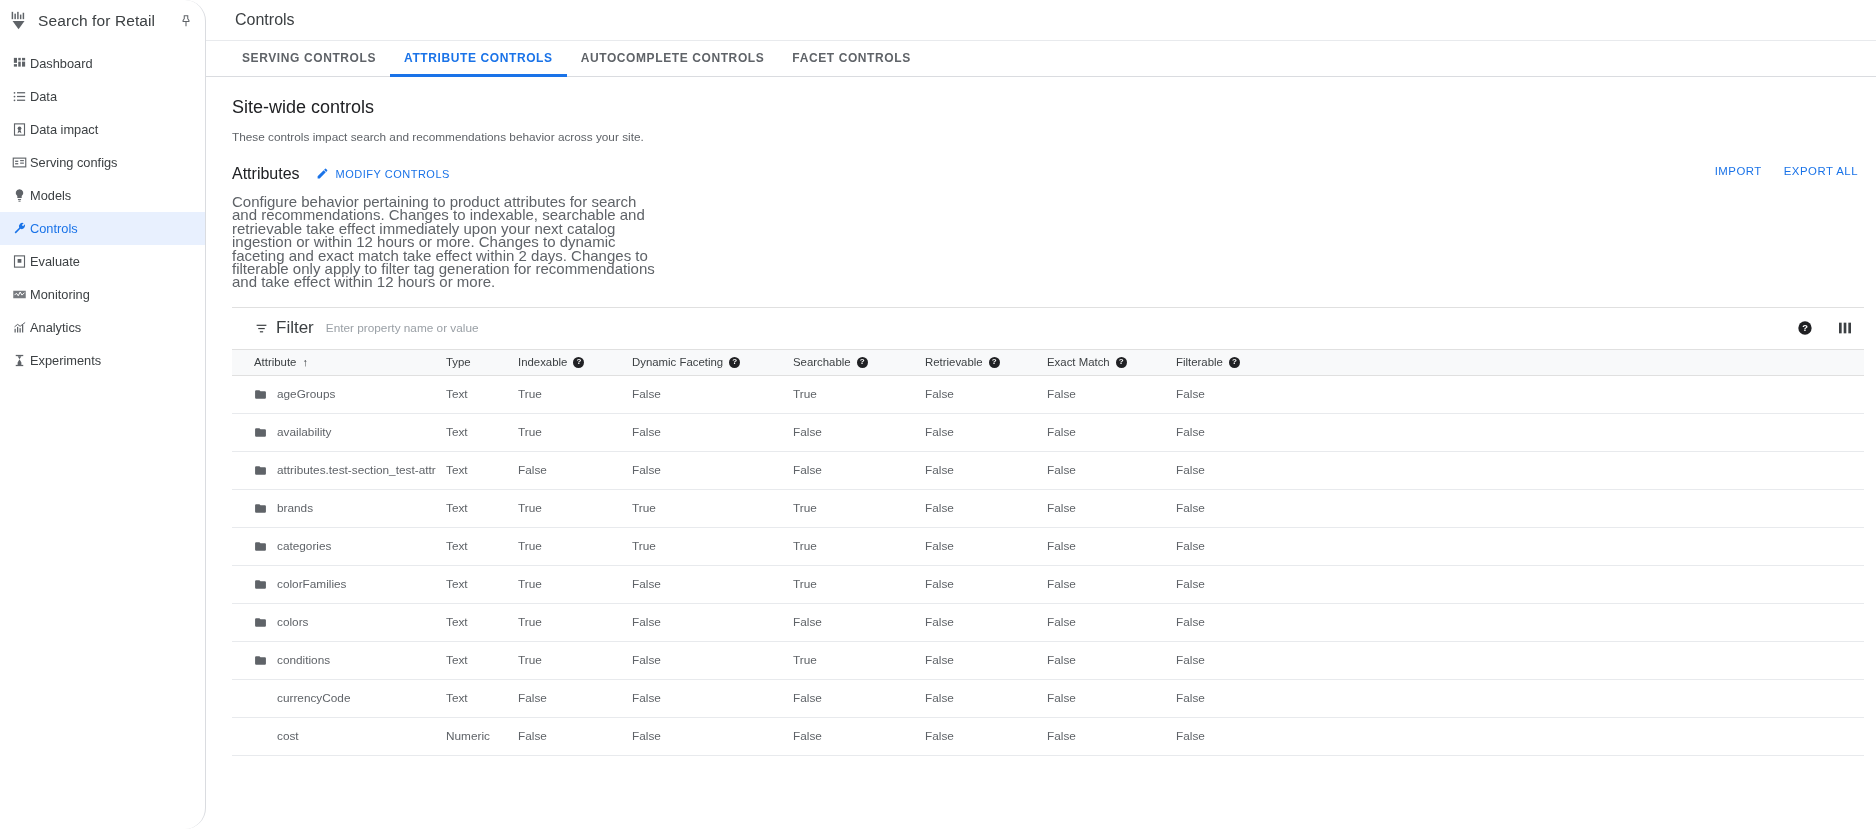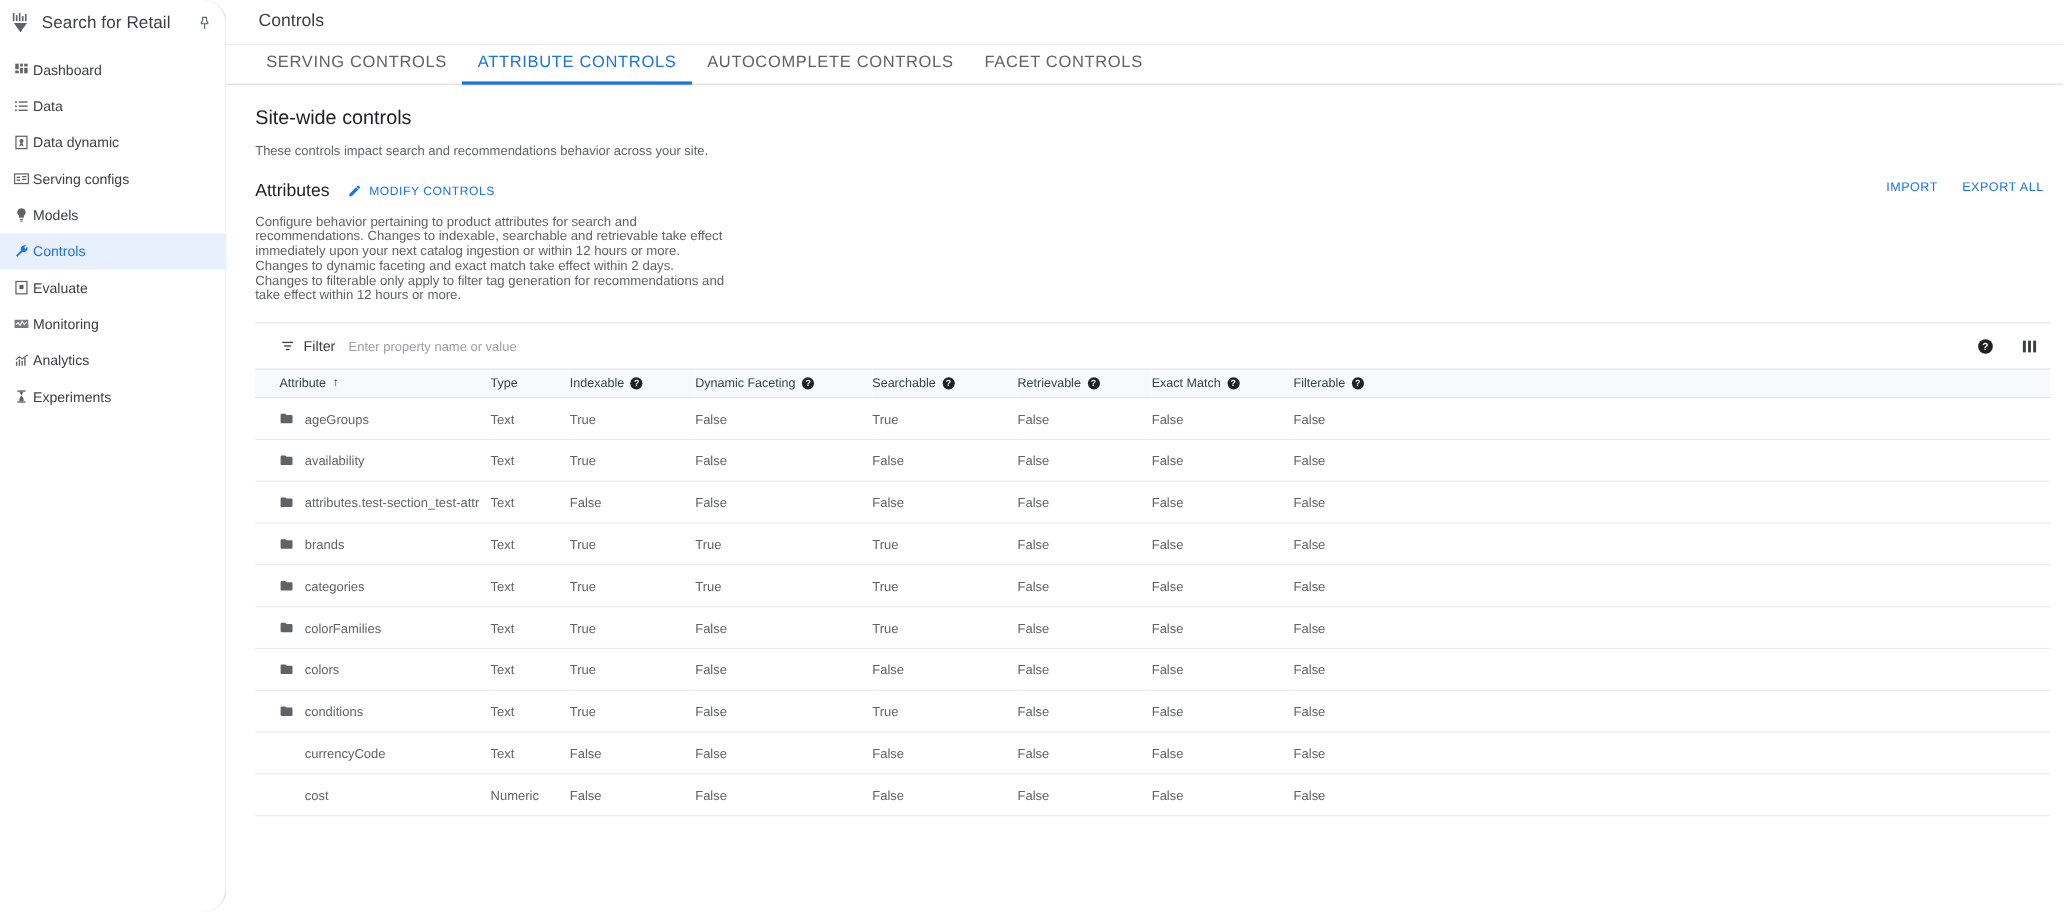--- a/index.html
+++ b/index.html
@@ -55,7 +55,7 @@
     gap: 0;
   }
   .tab {
-    font-size: 15px; letter-spacing: 0.6px; font-weight: 400;
+    font-size: 12px; letter-spacing: 0.6px; font-weight: 700;
     color: #5f6368; padding: 0 14px 11px 14px; cursor: pointer;
     position: relative; white-space: nowrap;
   }

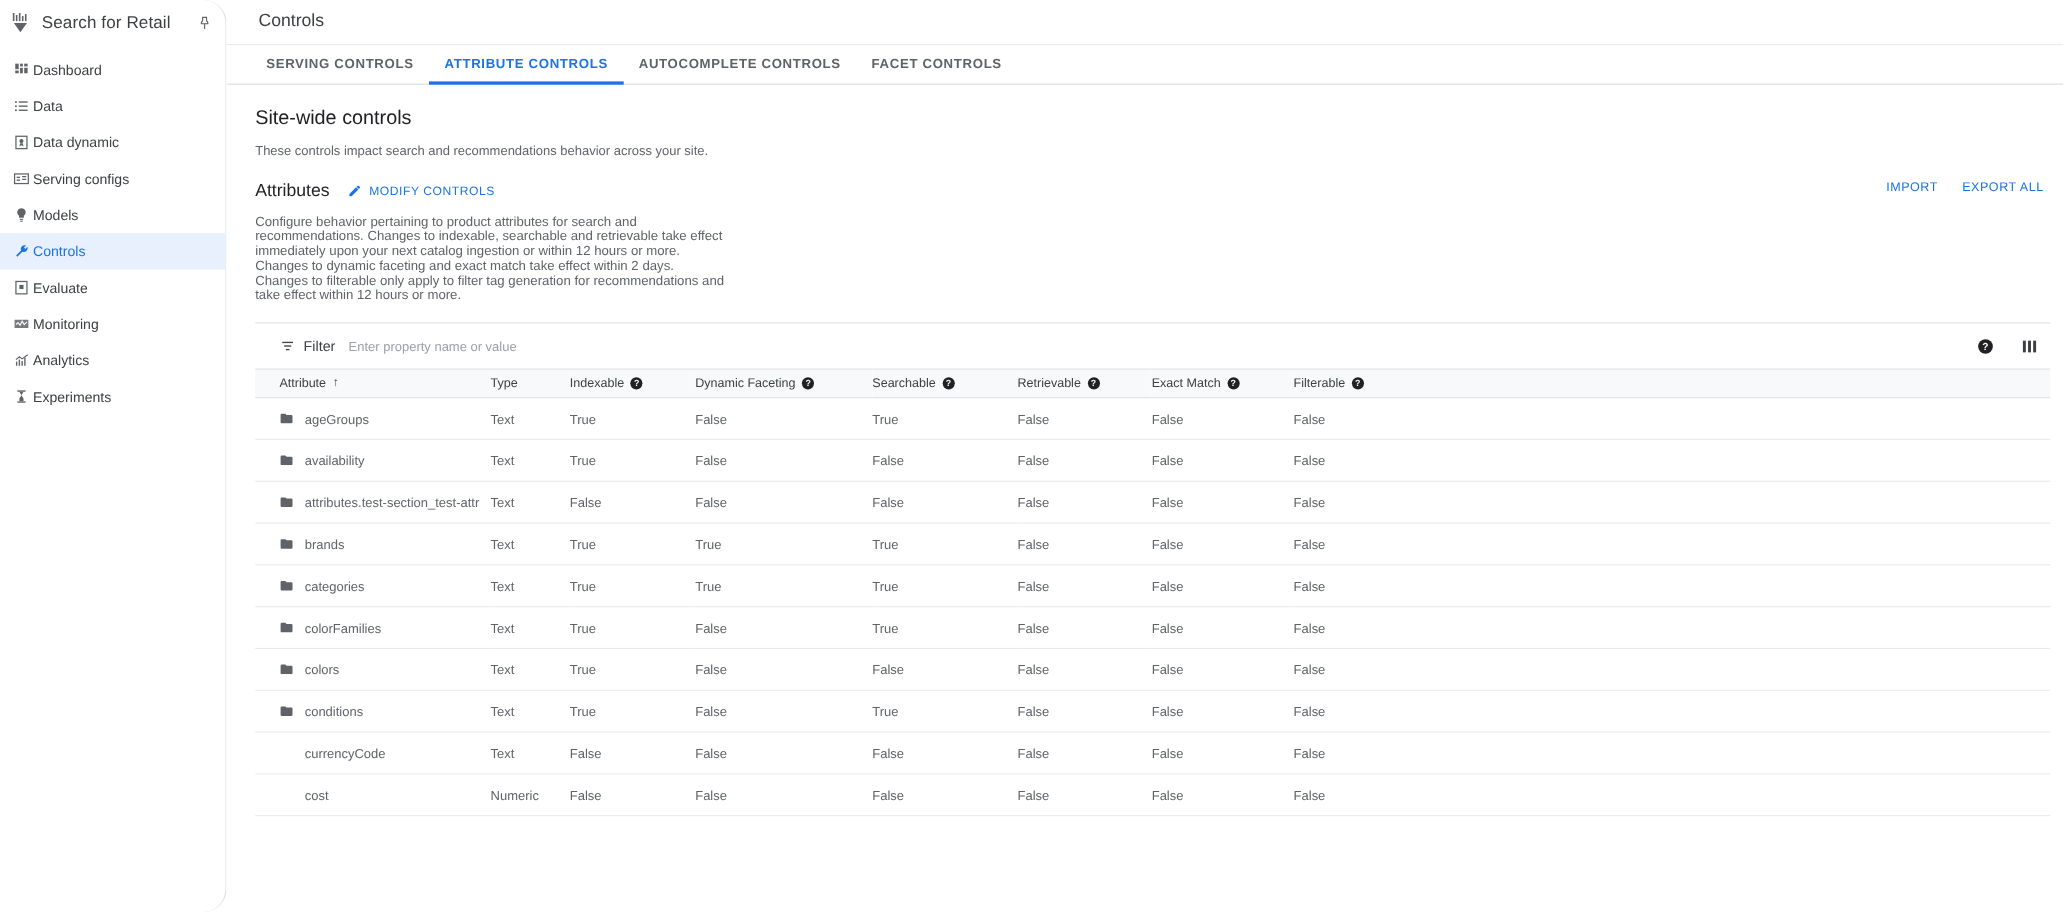--- a/index.html
+++ b/index.html
@@ -207,7 +207,7 @@
             <path d="M10 13l-1 5 3-2 3 2-1-5" fill="#5f6368" stroke="none"></path>
           </svg>
         </span>
-        <span class="nav-label">Data dynamic</span>
+        <span class="nav-label">Data impact</span>
       </div>
 
       <div class="nav-item">

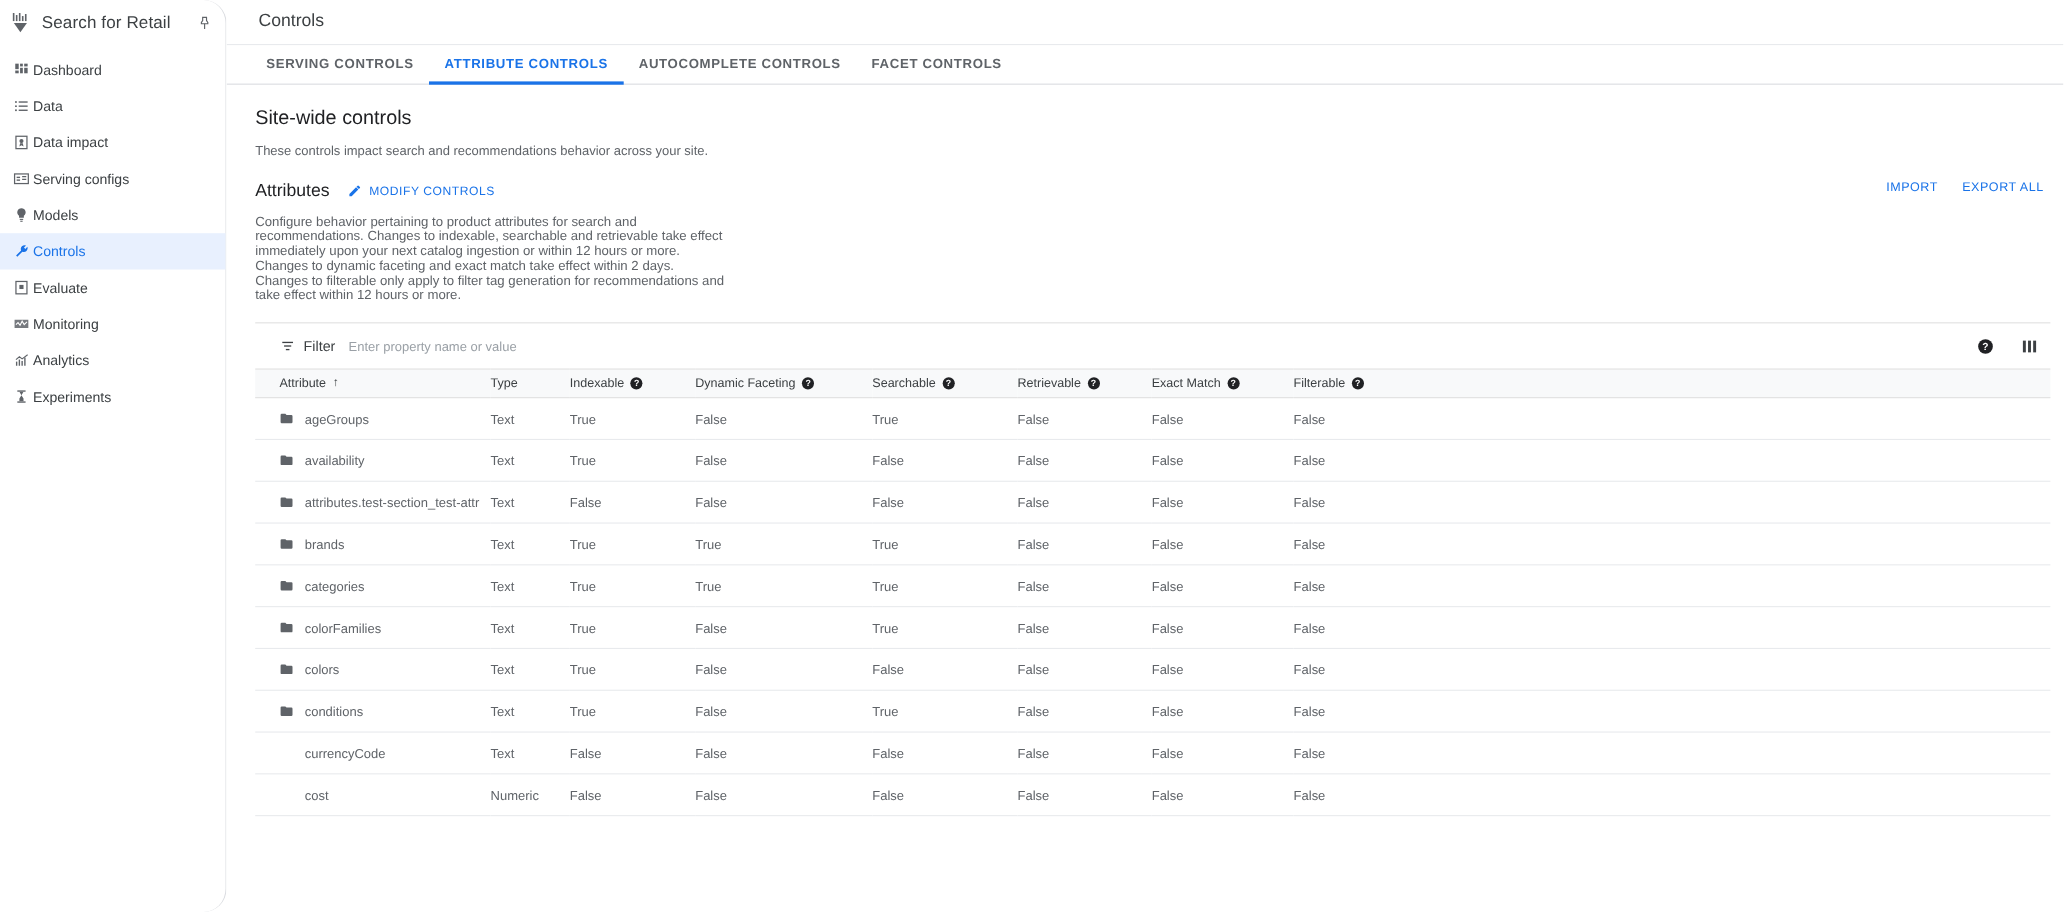--- a/index.html
+++ b/index.html
@@ -89,7 +89,7 @@
   }
 
   .desc {
-    margin-top: 12px; font-size: 12px; line-height: 13.4px;
+    margin-top: 12px; font-size: 15px; line-height: 13.4px;
     color: #5f6368; max-width: 432px;
   }
 

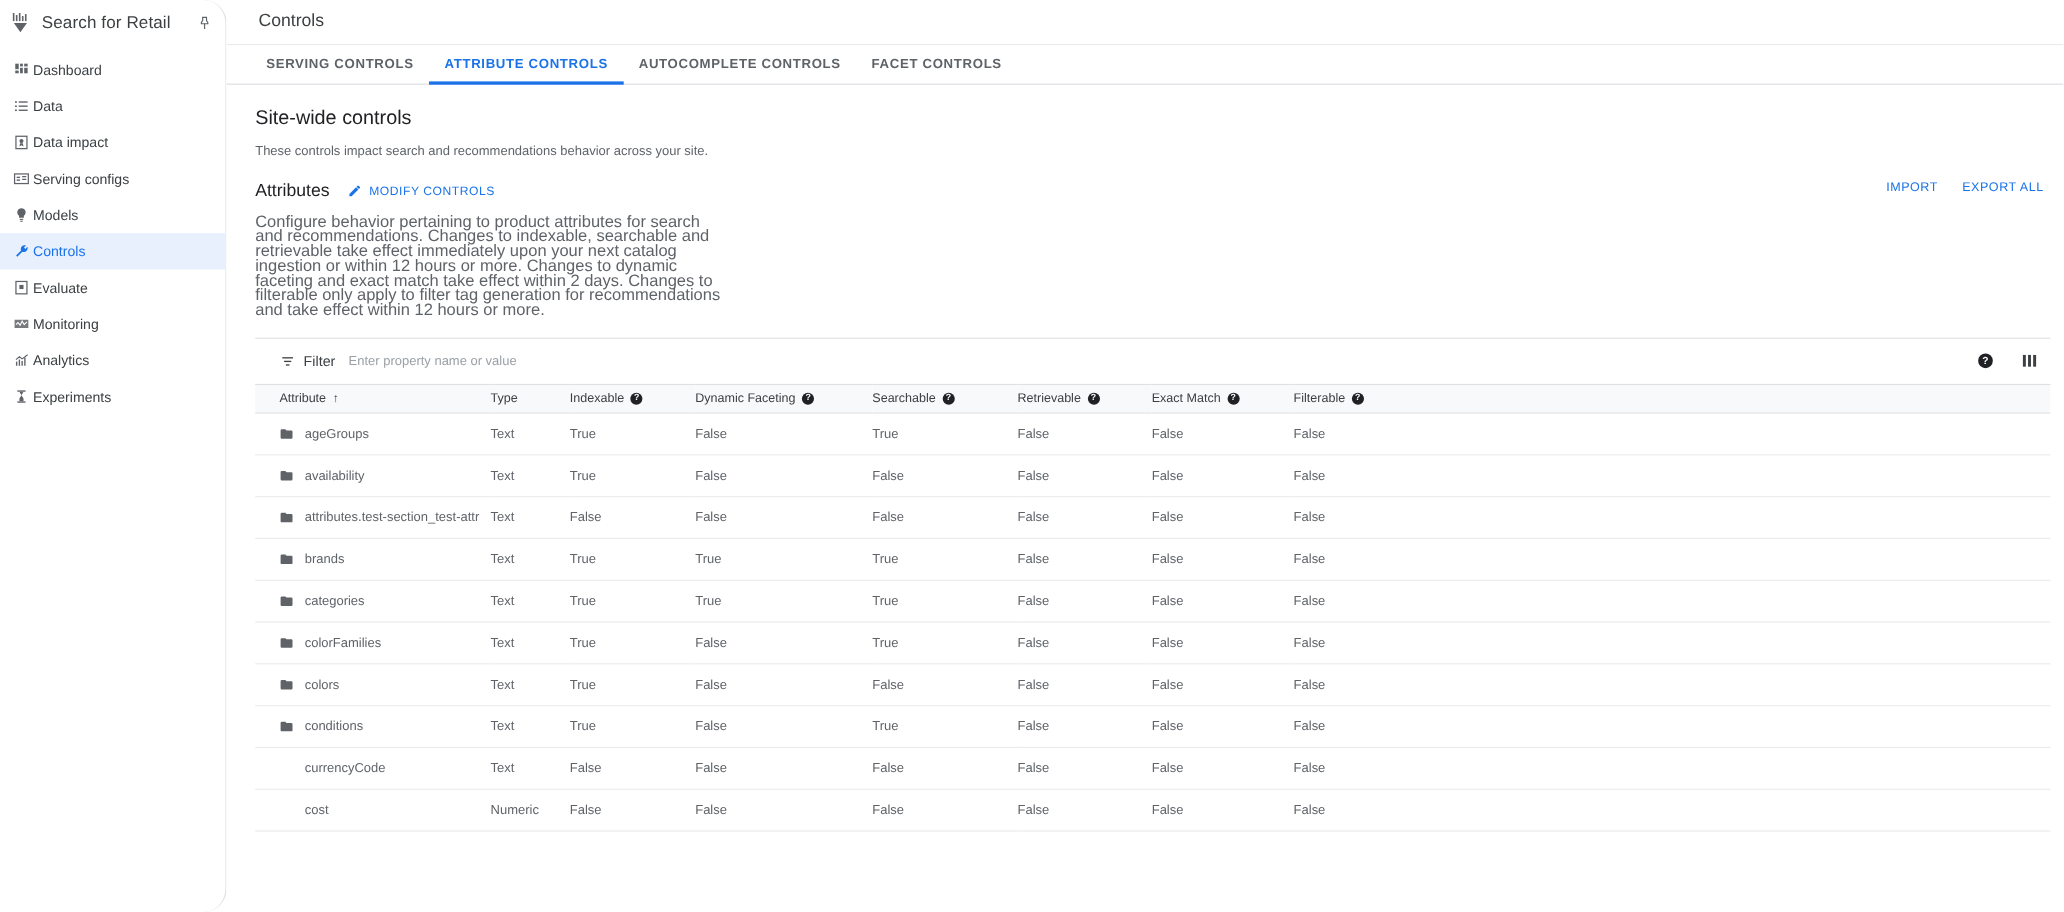--- a/index.html
+++ b/index.html
@@ -100,7 +100,7 @@
     padding: 0 0 0 22px; position: relative;
   }
   .filter-icon { width: 15px; height: 15px; display:flex; align-items:center; justify-content:center; margin-right: 7px; }
-  .filter-label { font-size: 13px; color: #3c4043; font-weight: 500; margin-right: 12px; text-align: right; }
+  .filter-label { font-size: 17px; color: #3c4043; font-weight: 500; margin-right: 12px; text-align: right; }
   .filter-input {
     border: none; outline: none; background: transparent;
     font-size: 11.8px; color: #3c4043; width: 420px;

